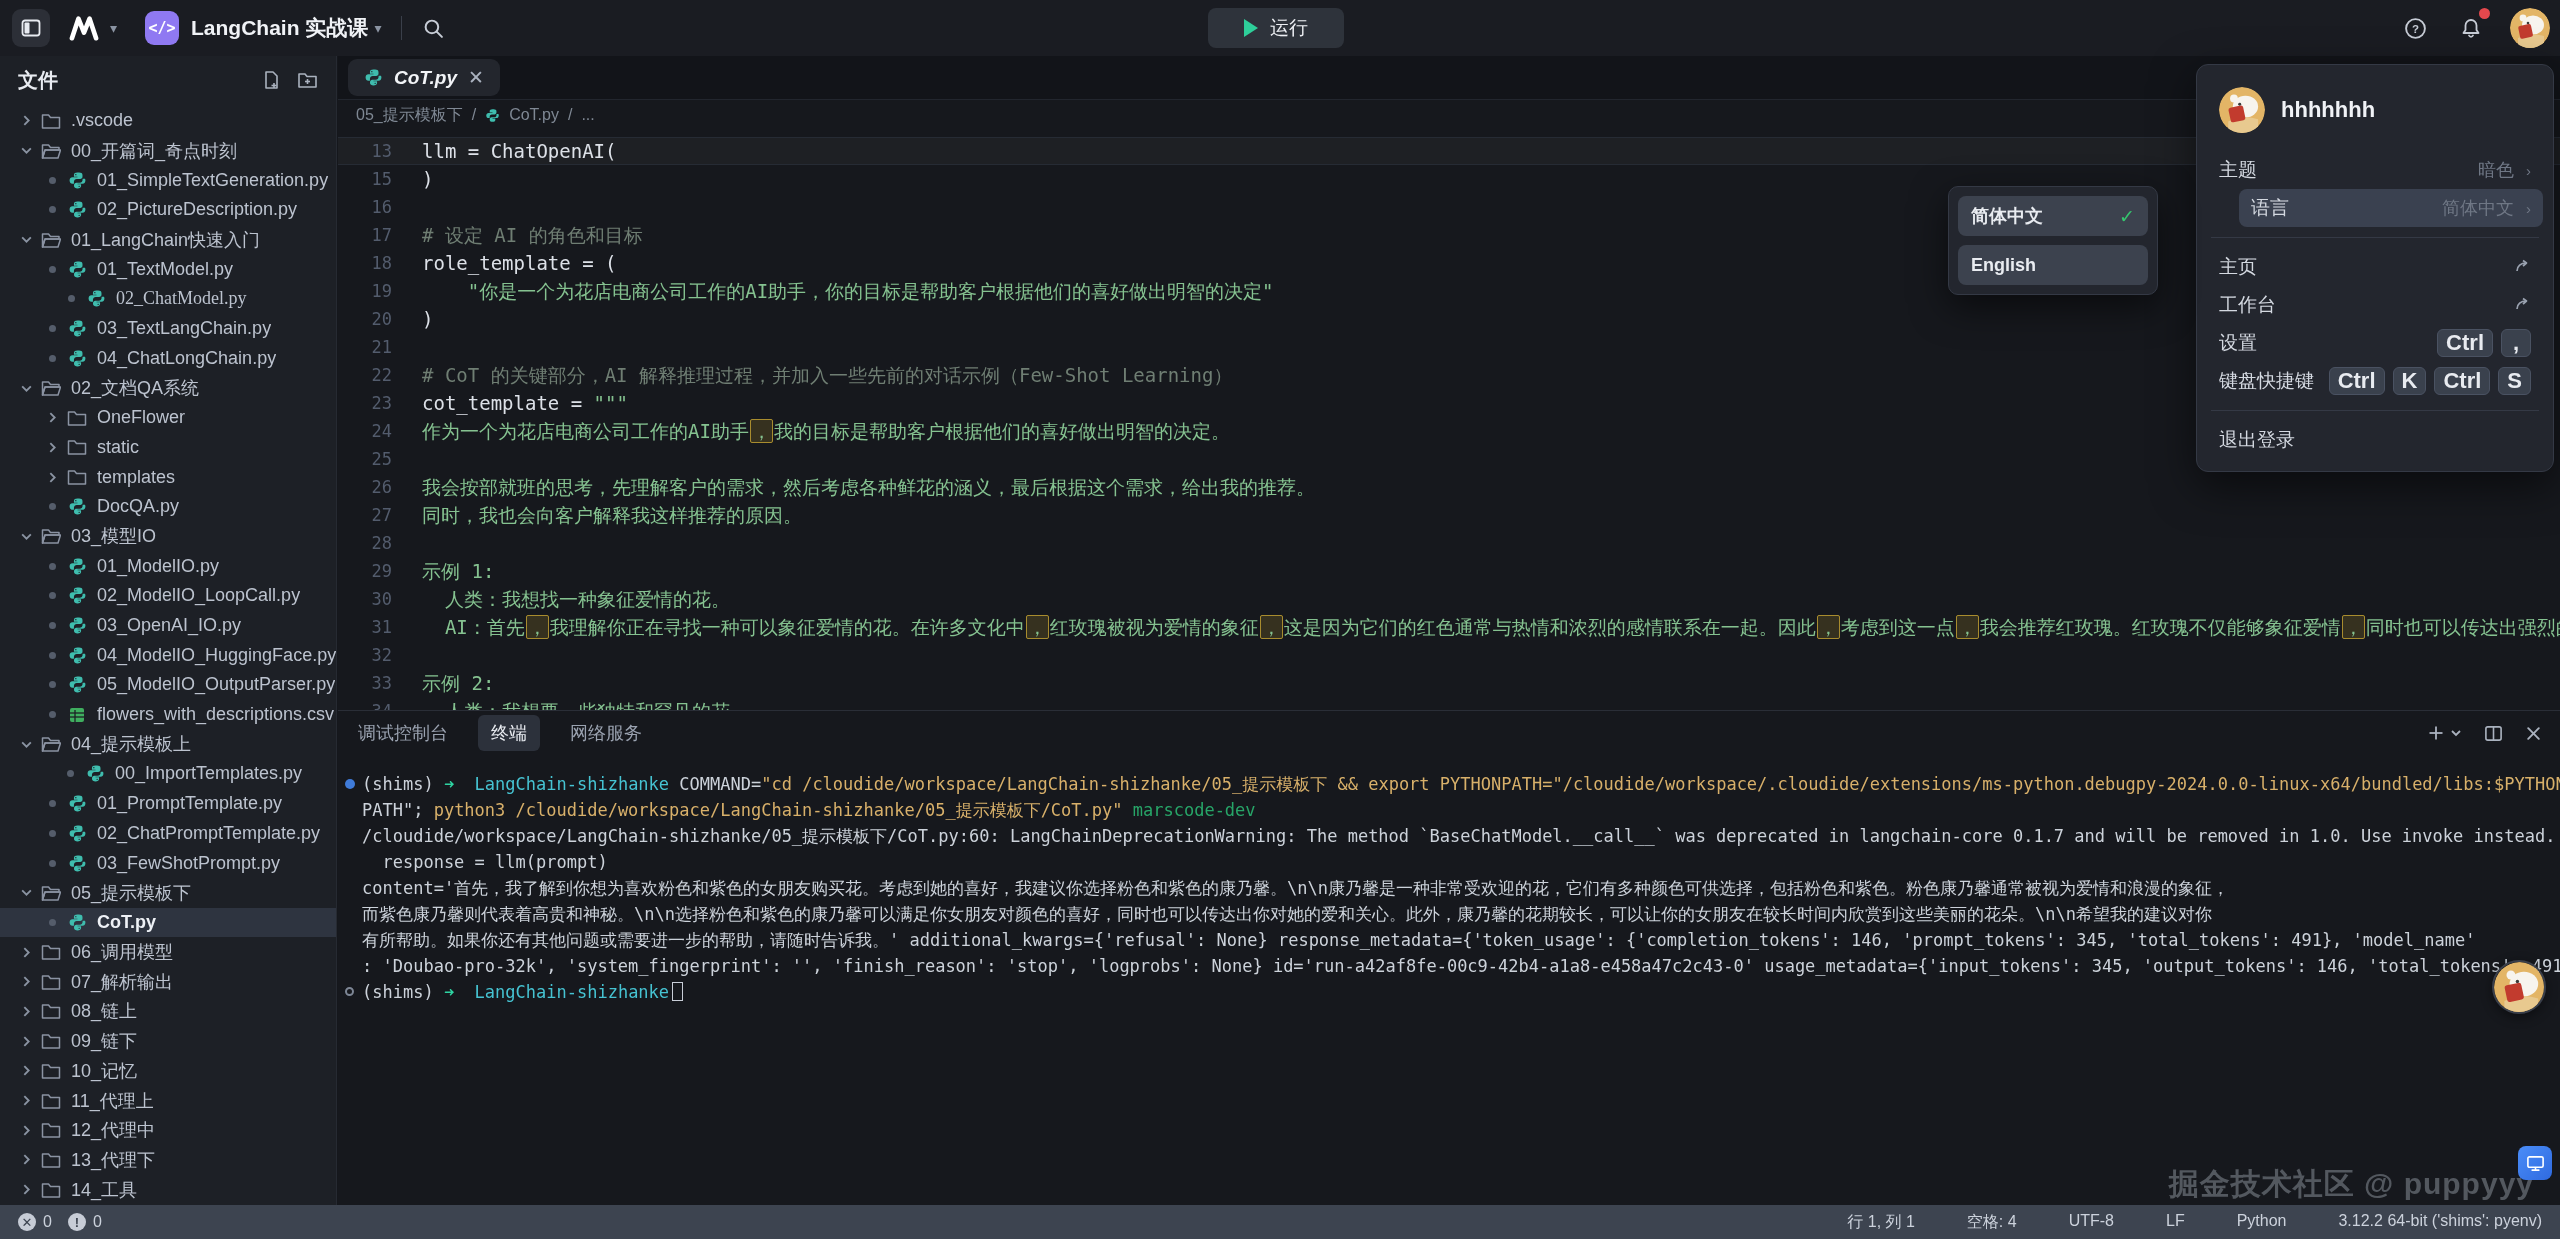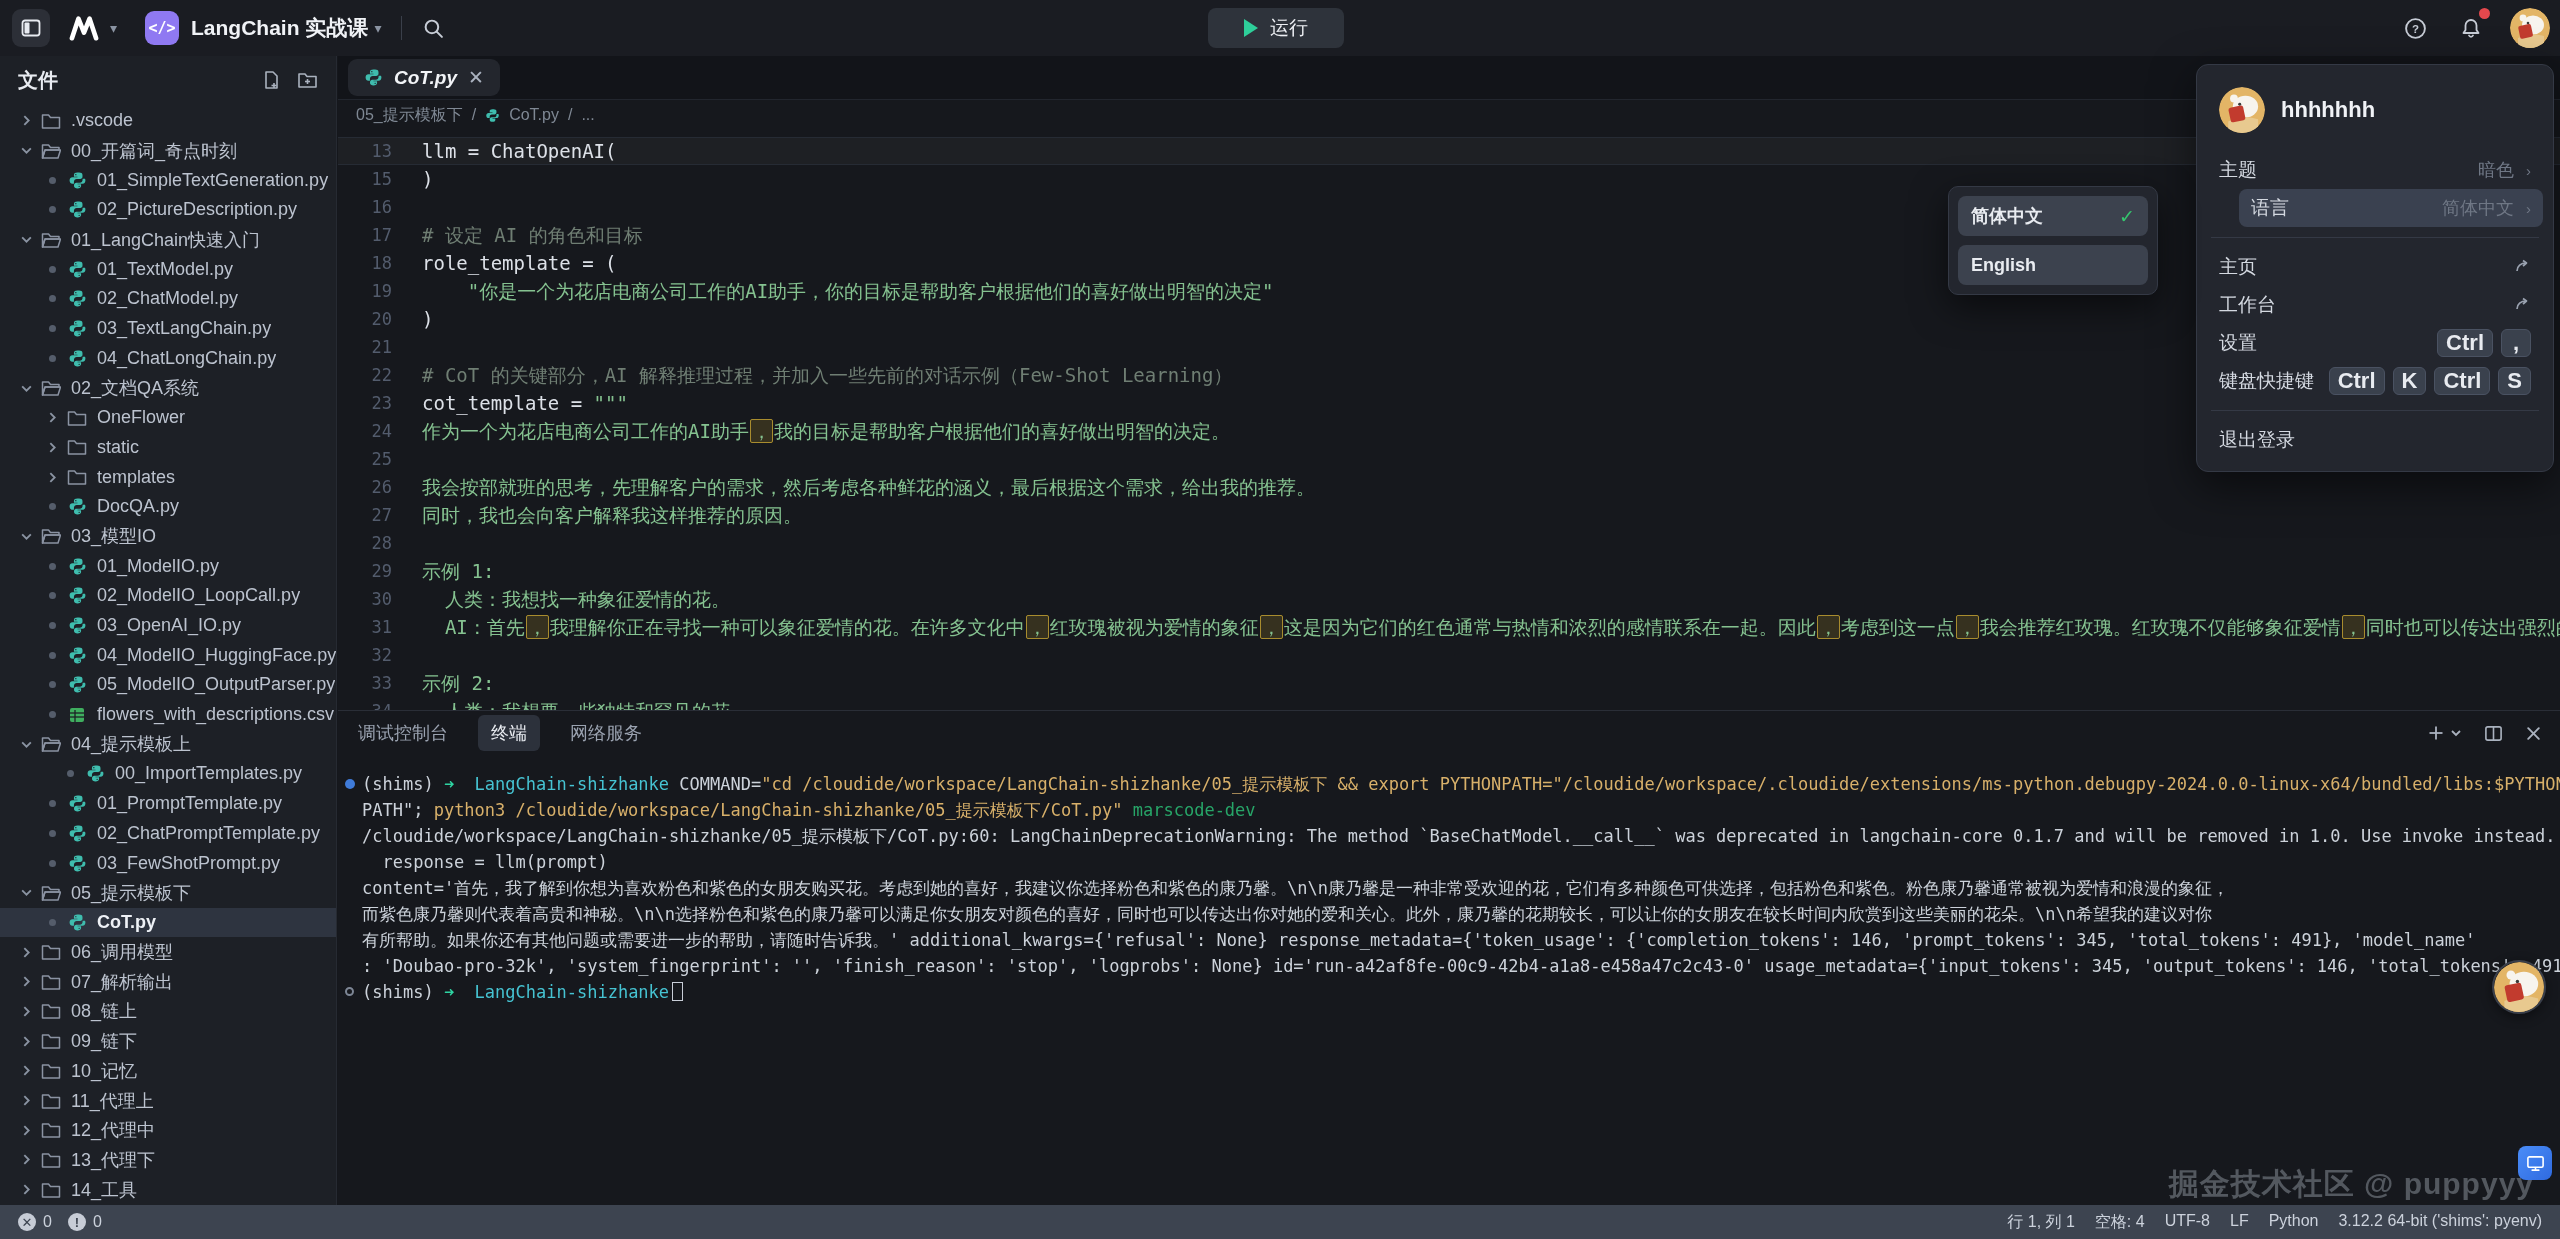--- a/index.html
+++ b/index.html
@@ -261,7 +261,7 @@
           </span>
           <span class="t-label">01_TextModel.py</span>
         </div>
-        <div class="trow" style="padding-left: 42px;">
+        <div class="trow" style="padding-left: 61px; font-family: Liberation Serif, serif;">
           <span class="t-dot">
             <i></i>
           </span>

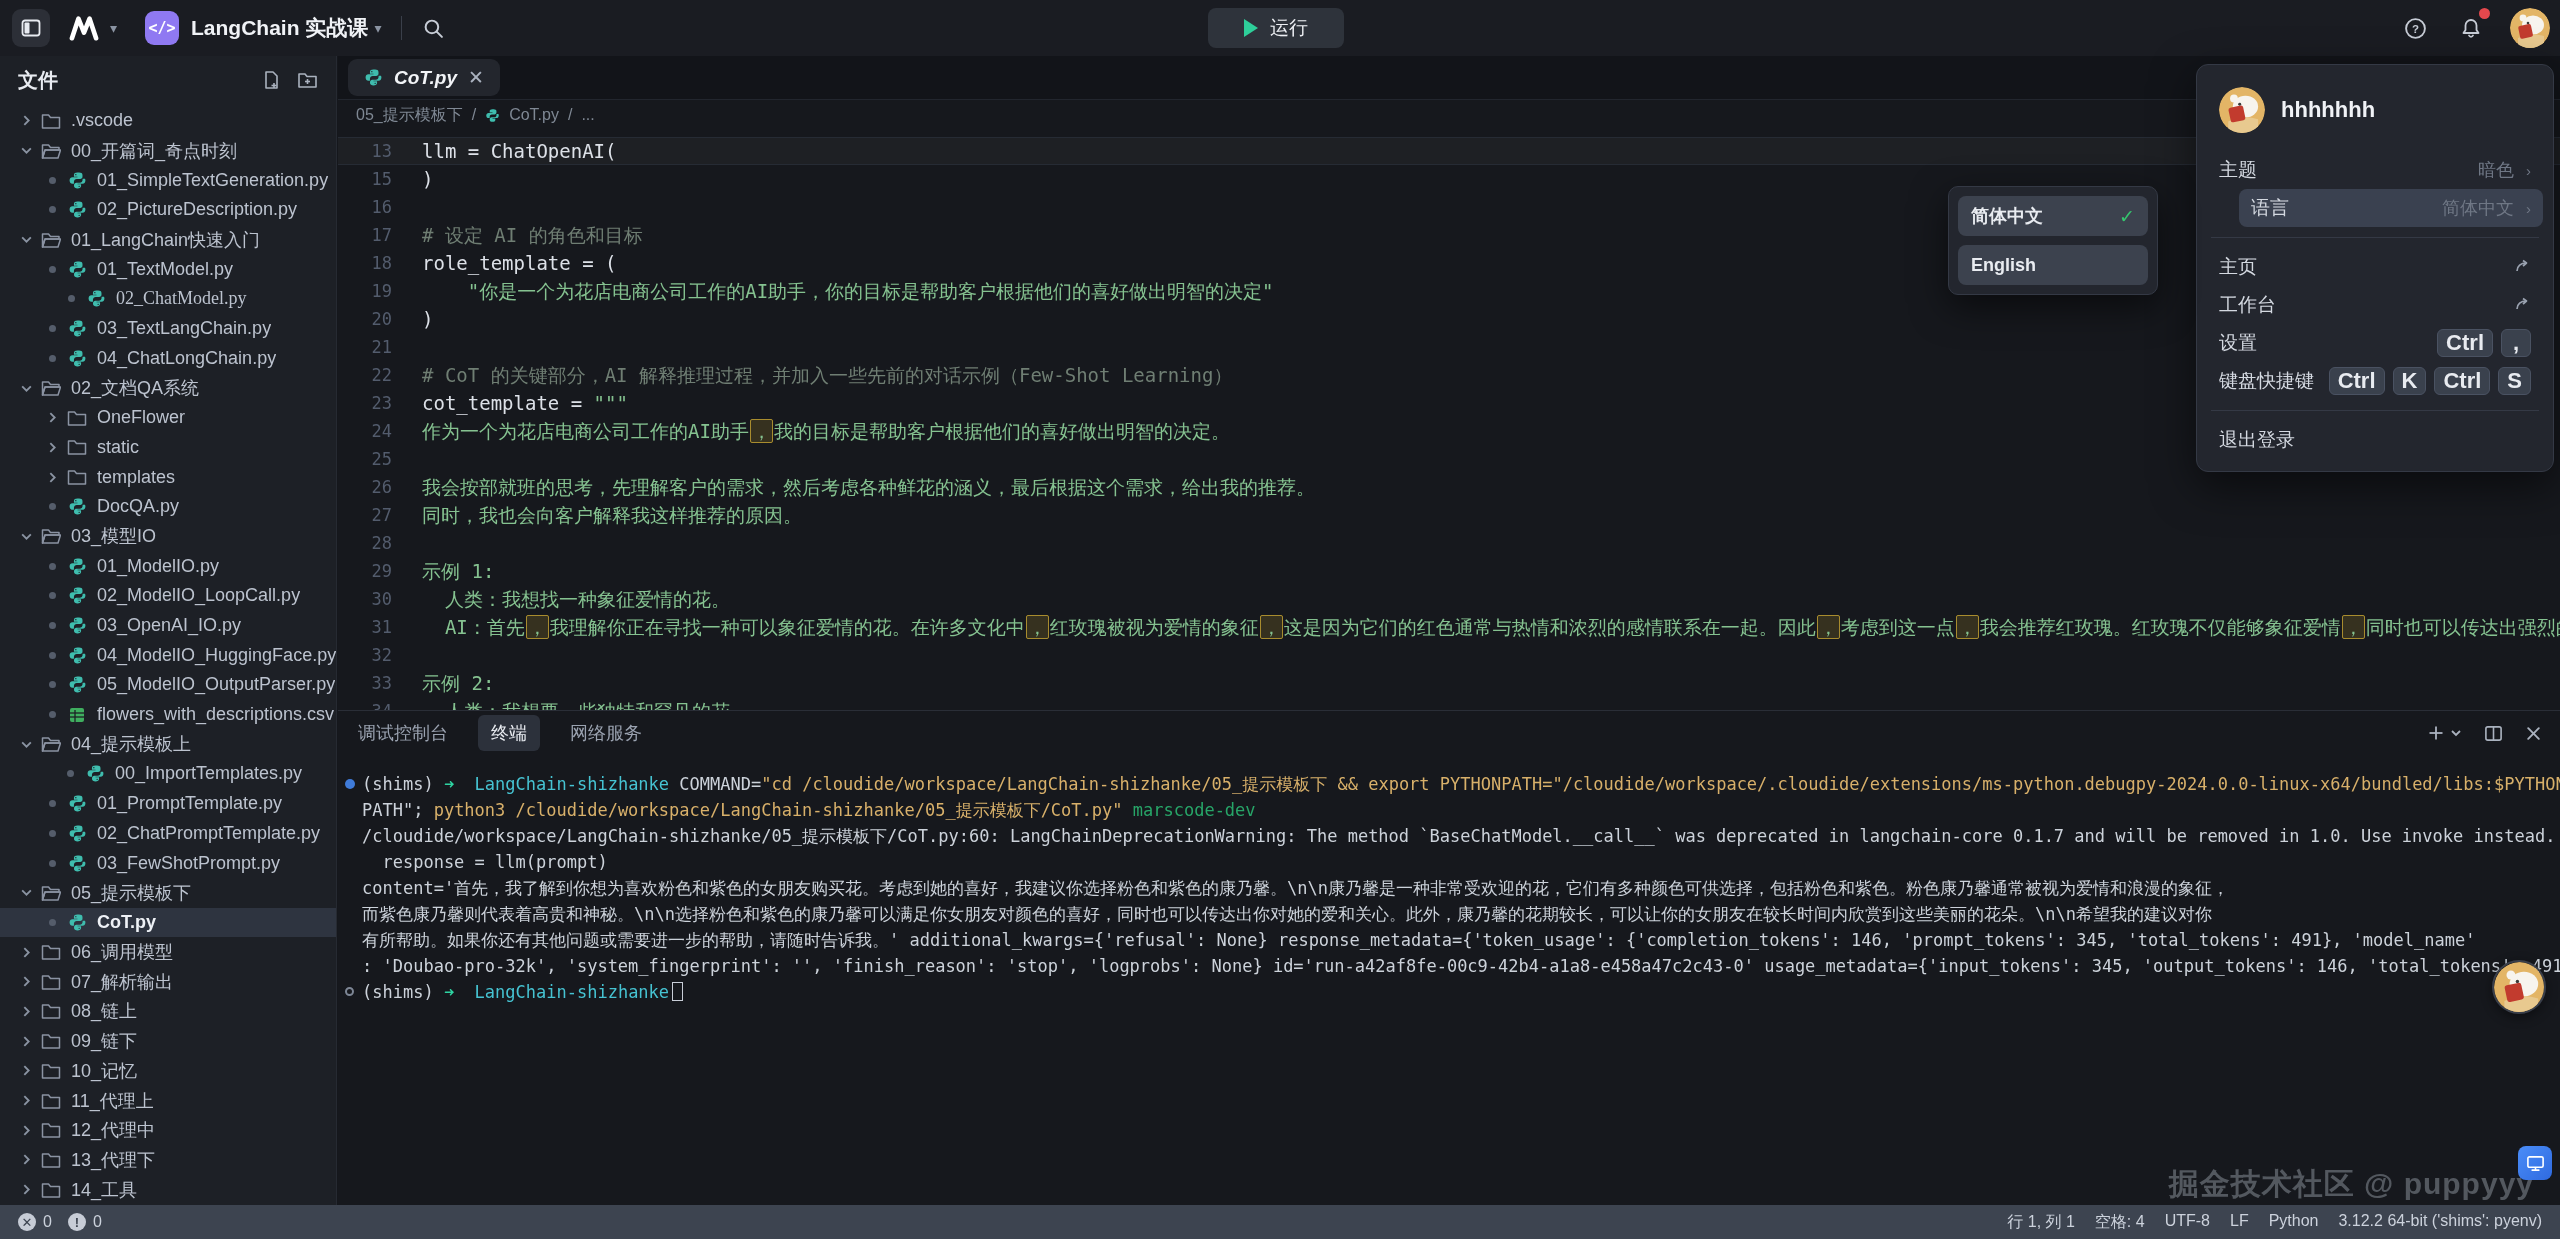--- a/index.html
+++ b/index.html
@@ -105,7 +105,7 @@
   .sb-badge{display:flex;align-items:center;margin-right:16px;}
   .sb-cir{width:18px;height:18px;border-radius:50%;background:#c7ccd6;color:#3d4450;font-size:13px;font-weight:800;
     display:flex;align-items:center;justify-content:center;margin-right:7px;}
-  .sb-right{margin-left:auto;display:flex;gap:20px;}
+  .sb-right{margin-left:auto;display:flex;gap:52px;}
   svg{display:block;}
 </style>
 </head>

